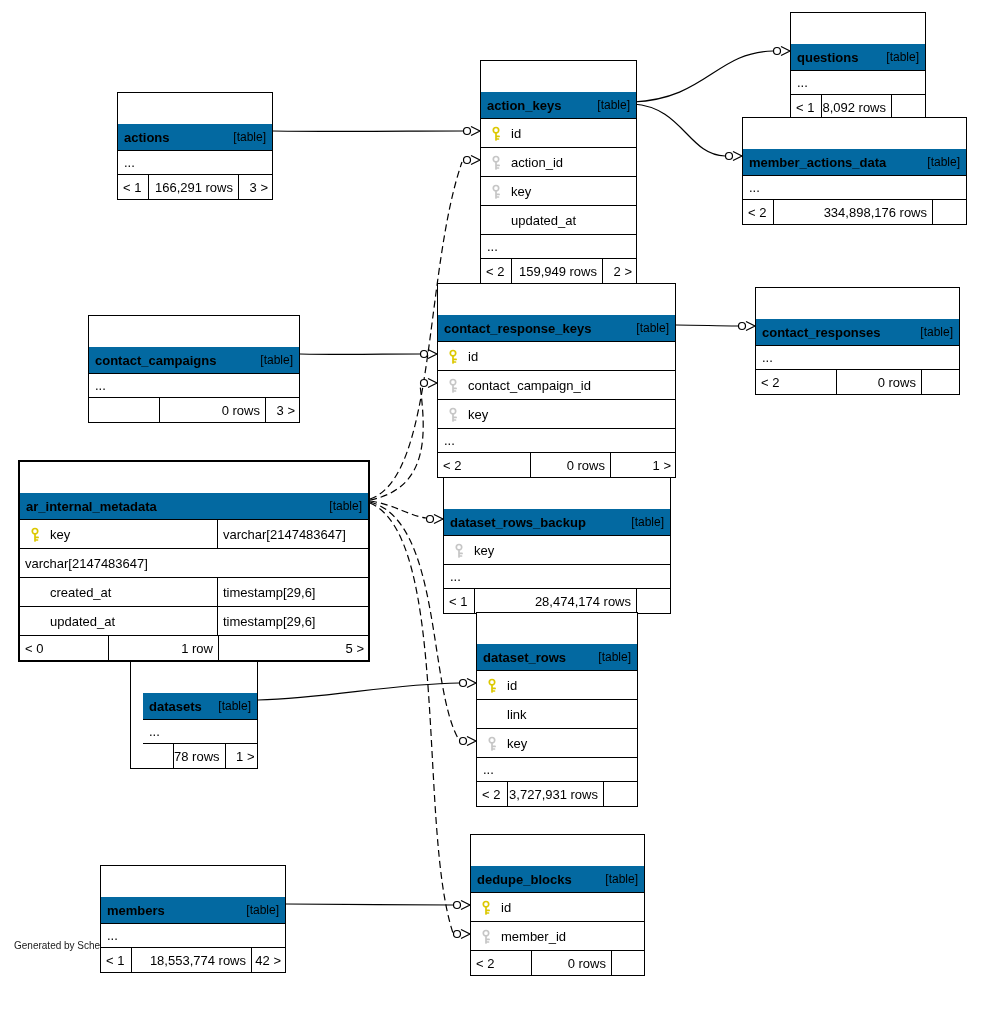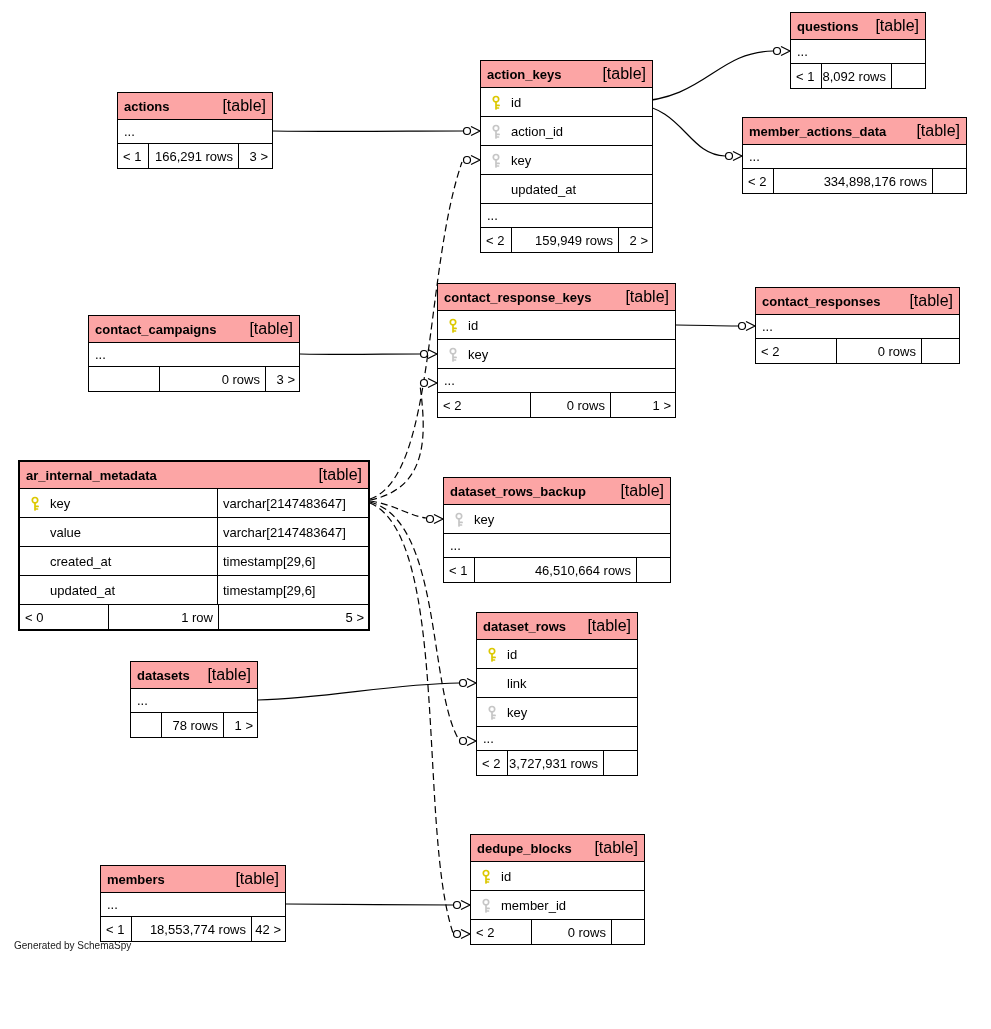--- a/index.html
+++ b/index.html
@@ -12,7 +12,7 @@
   .conn-dot { fill: #fff; stroke: #000; stroke-width: 1.2px; }
   .table-node { position: absolute; background: #fff; border: 1px solid #000; font-size: 13px; }
   .table-node.emphasized { border-width: 2px; }
-  .tbl-header { display: flex; justify-content: space-between; align-items: center; height: 27px; padding: 0 6px; background: #fca5a5; border-bottom: 1px solid #000; }
+  .tbl-header { display: flex; justify-content: space-between; align-items: center; height: 27px; padding: 0 6px; background: #0369a1; border-bottom: 1px solid #000; margin-top: 31px; }
   .tbl-name { font-weight: bold; white-space: nowrap; }
   .tbl-badge { font-size: 16px; margin-left: 10px; white-space: nowrap; }
   .tbl-row { display: flex; align-items: center; height: 29px; border-bottom: 1px solid #000; }

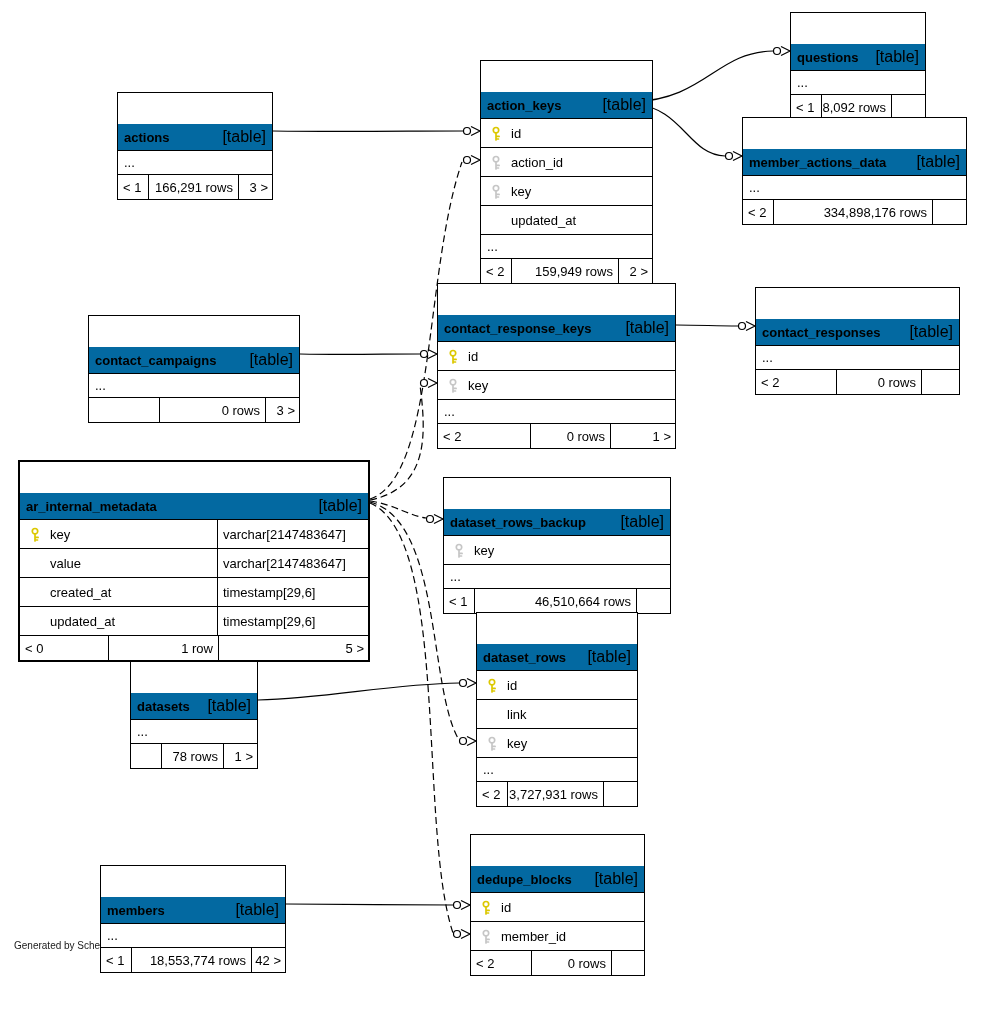--- a/index.html
+++ b/index.html
@@ -14,7 +14,7 @@
   .table-node.emphasized { border-width: 2px; }
   .tbl-header { display: flex; justify-content: space-between; align-items: center; height: 27px; padding: 0 6px; background: #0369a1; border-bottom: 1px solid #000; margin-top: 31px; }
   .tbl-name { font-weight: bold; white-space: nowrap; }
-  .tbl-badge { font-size: 16px; margin-left: 10px; white-space: nowrap; }
+  .tbl-badge { font-size: 12px; margin-left: 10px; white-space: nowrap; }
   .tbl-row { display: flex; align-items: center; height: 29px; border-bottom: 1px solid #000; }
   .tbl-row.ellipsis { height: 24px; padding-left: 6px; }
   .col-name-cell { display: flex; align-items: center; height: 100%; }

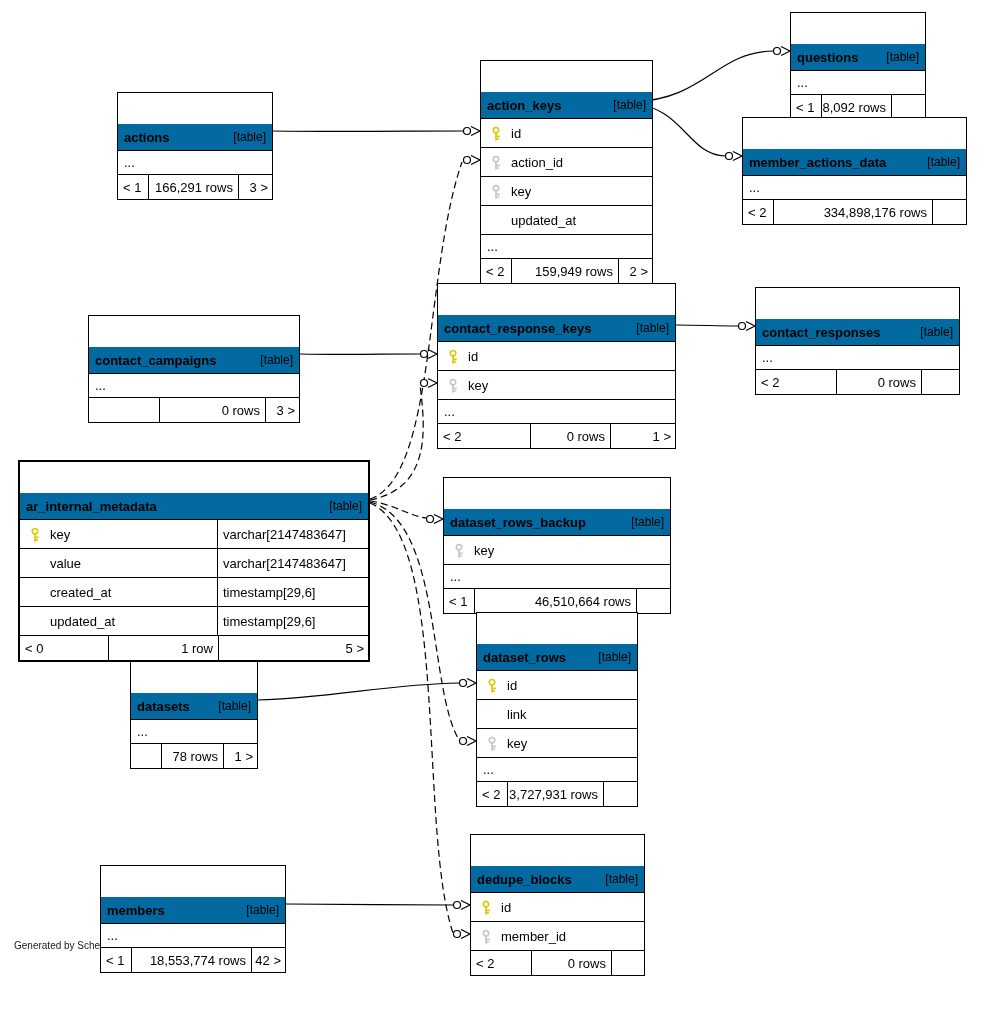--- a/index.html
+++ b/index.html
@@ -113,7 +113,7 @@
         <span class="f-right">3 &gt;</span>
       </div>
     </div>
-    <div class="table-node" style="left: 480px; top: 60px; width: 173px;">
+    <div class="table-node" style="left: 480px; top: 60px; width: 157px;">
       <div class="tbl-header">
         <span class="tbl-name">action_keys</span>
         <span class="tbl-badge">[table]</span>

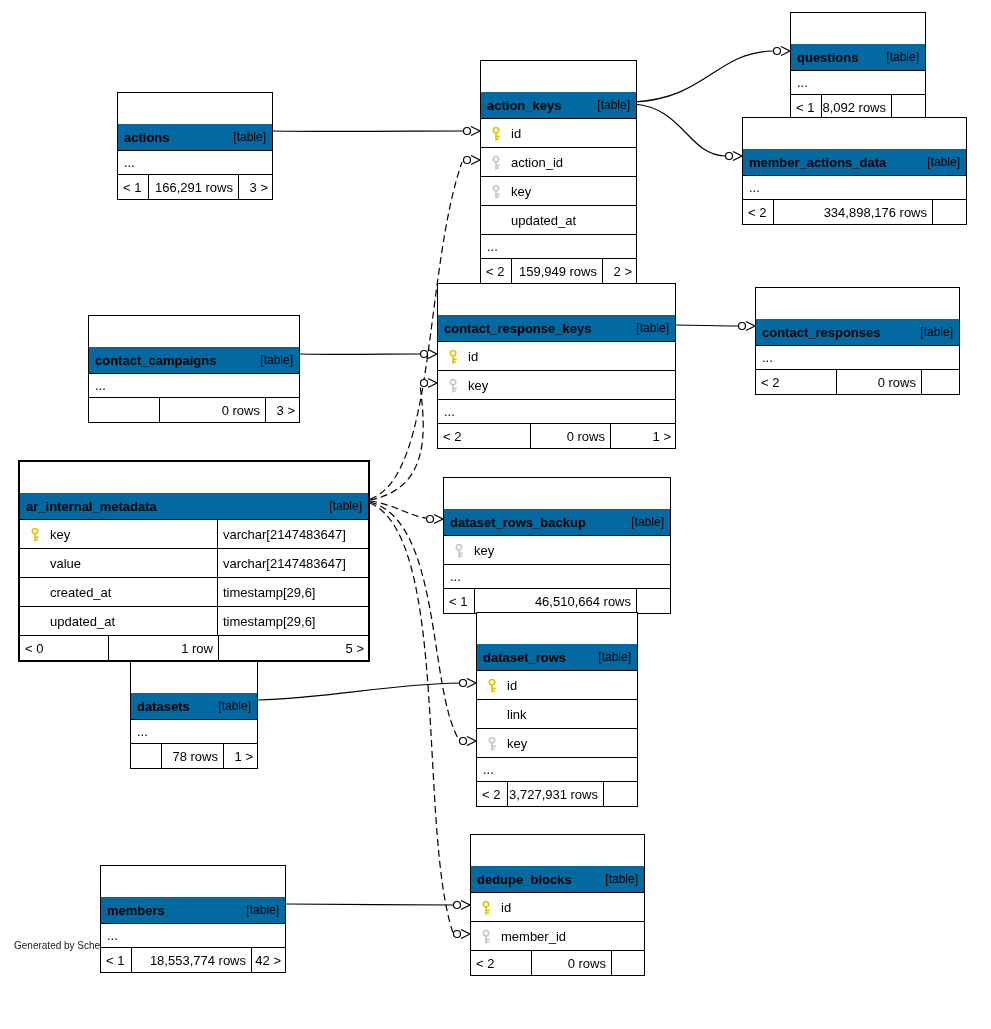--- a/index.html
+++ b/index.html
@@ -214,6 +214,19 @@
               </g>
             </svg>
           </span>
+          <span class="col-name">contact_campaign_id</span>
+        </span>
+      </div>
+      <div class="tbl-row">
+        <span class="col-name-cell">
+          <span class="key-cell">
+            <svg width="12" height="15" viewBox="0 0 12 15">
+              <g fill="none" stroke="#c6c6c6" stroke-width="1.7" stroke-linecap="round">
+                <circle cx="6" cy="4.2" r="2.7"></circle>
+                <path d="M6 6.9 L6 14 M6 10.4 L9.1 10.4 M6 13 L8.5 13"></path>
+              </g>
+            </svg>
+          </span>
           <span class="col-name">key</span>
         </span>
       </div>

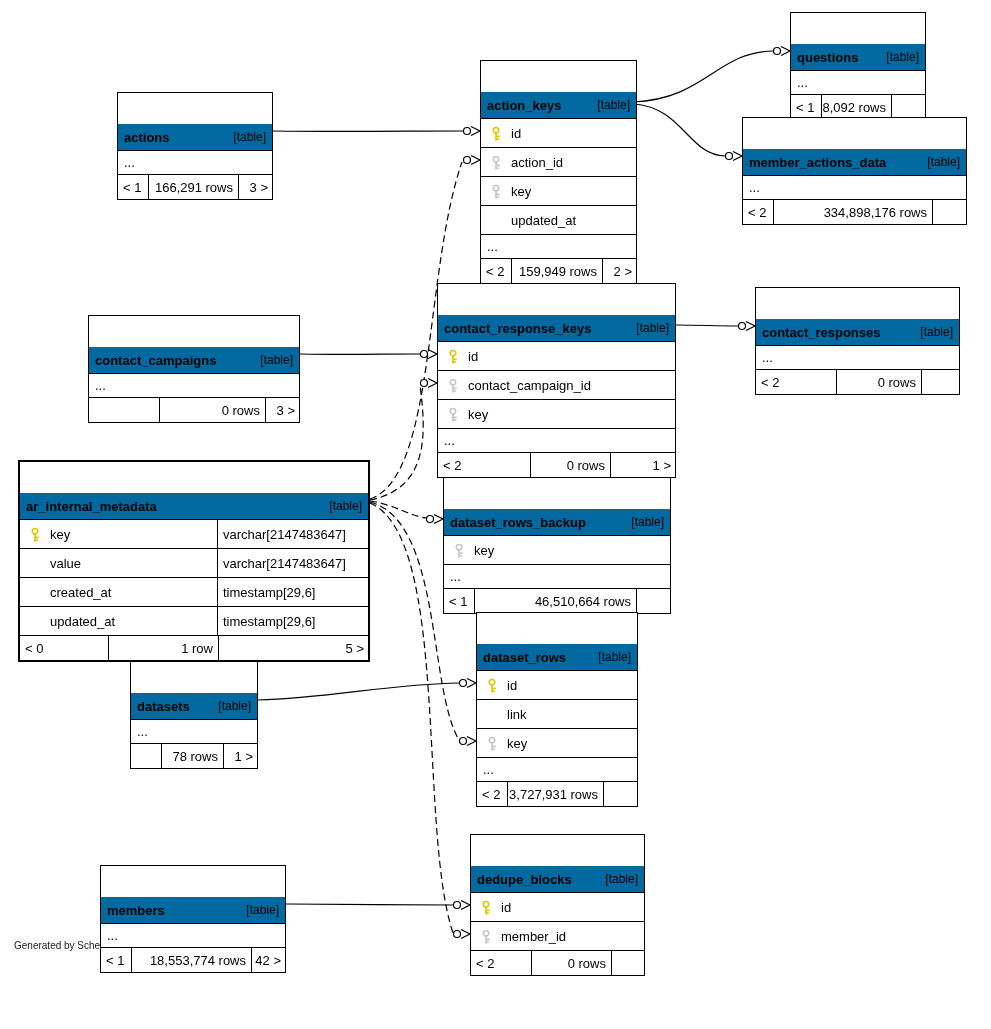--- a/index.html
+++ b/index.html
@@ -273,10 +273,6 @@
         <span class="col-type">varchar[2147483647]</span>
       </div>
       <div class="tbl-row">
-        <span class="col-name-cell with-type" style="width: 198px;">
-          <span class="key-cell"></span>
-          <span class="col-name">value</span>
-        </span>
         <span class="col-type">varchar[2147483647]</span>
       </div>
       <div class="tbl-row">

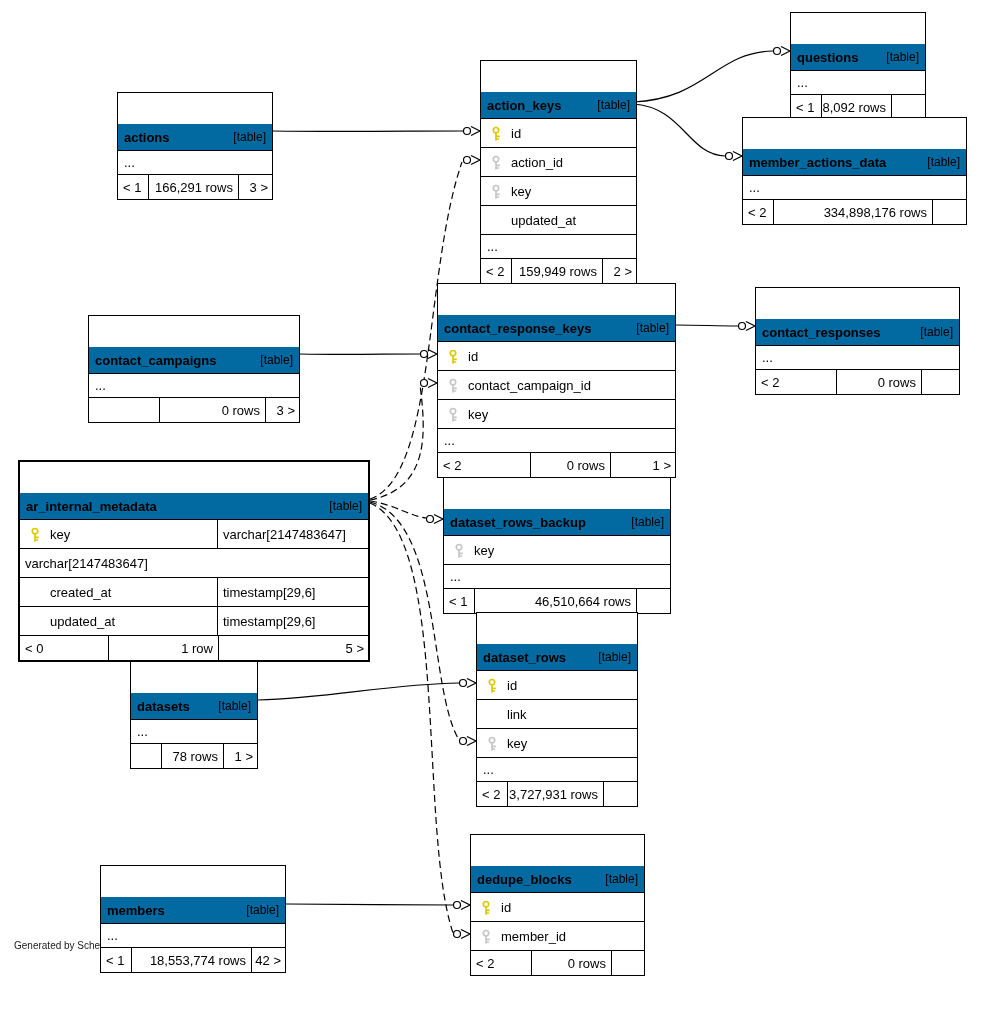--- a/index.html
+++ b/index.html
@@ -318,7 +318,7 @@
       </div>
       <div class="tbl-footer">
         <span class="f-left">&lt; 1</span>
-        <span class="f-mid">46,510,664 rows</span>
+        <span class="f-mid">28,474,174 rows</span>
         <span class="f-right"></span>
       </div>
     </div>

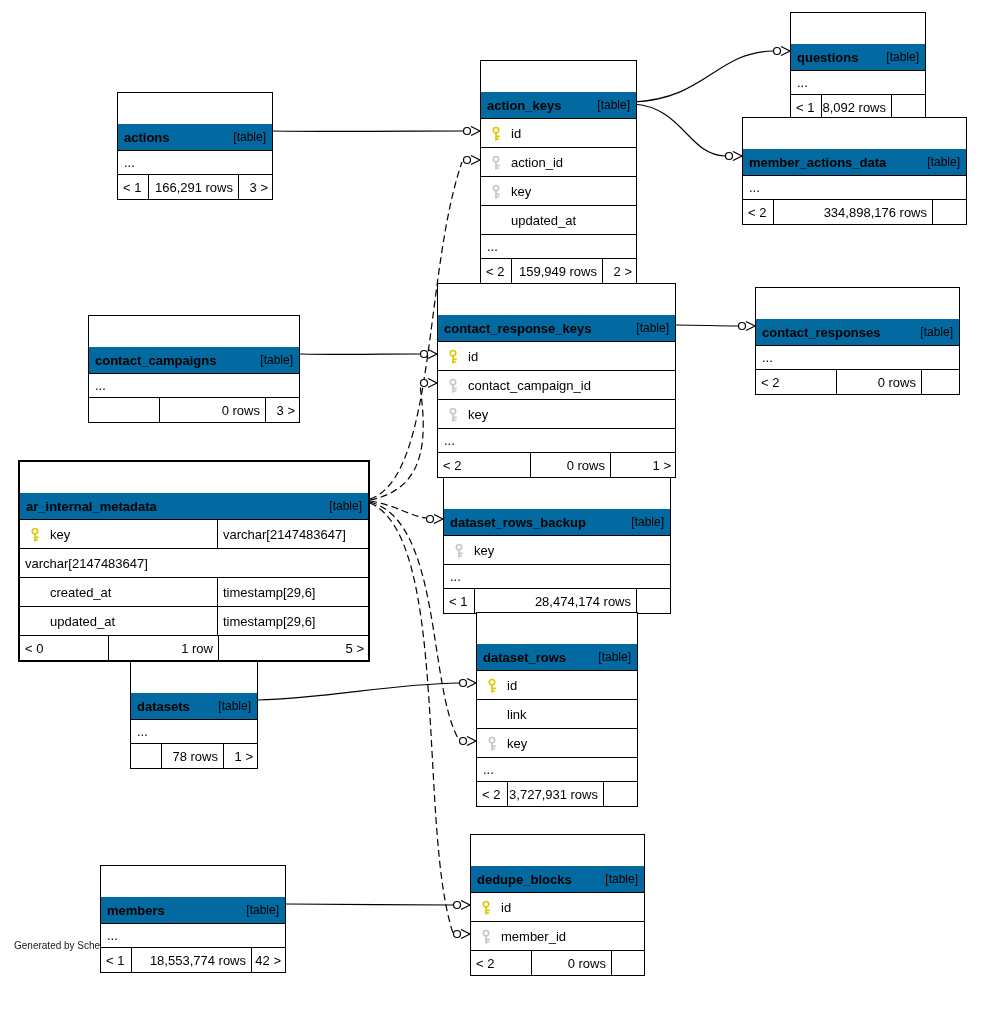--- a/index.html
+++ b/index.html
@@ -322,7 +322,7 @@
         <span class="f-right"></span>
       </div>
     </div>
-    <div class="table-node" style="left: 130px; top: 661px; width: 128px;">
+    <div class="table-node" style="left: 130px; top: 661px; width: 128px; padding-left: 12px;">
       <div class="tbl-header">
         <span class="tbl-name">datasets</span>
         <span class="tbl-badge">[table]</span>

